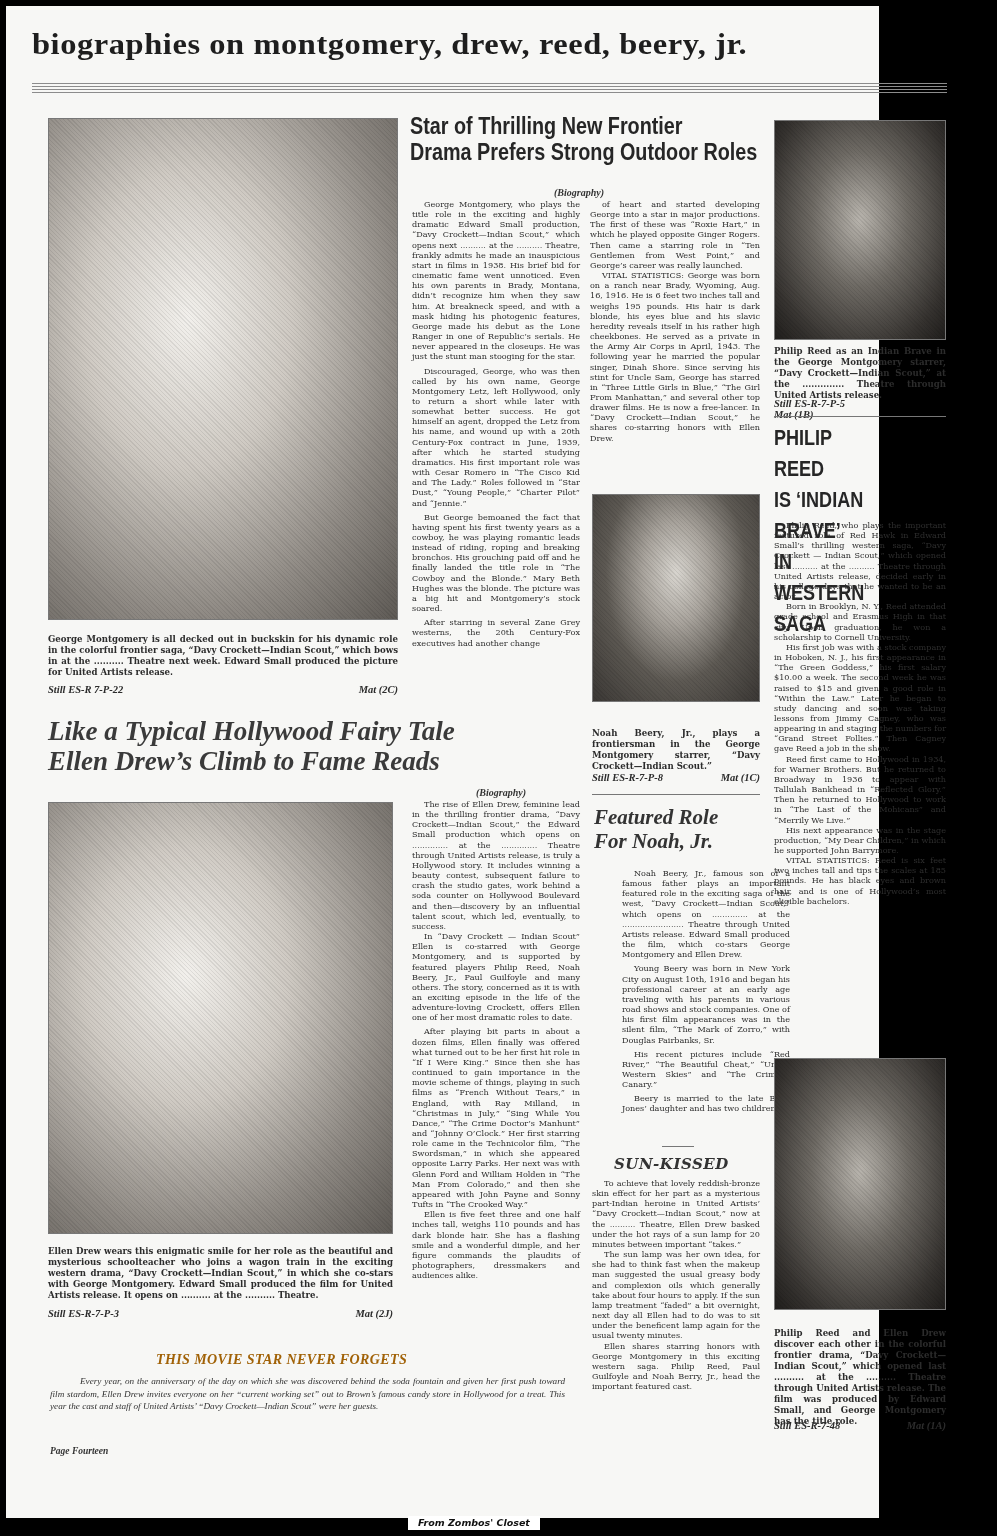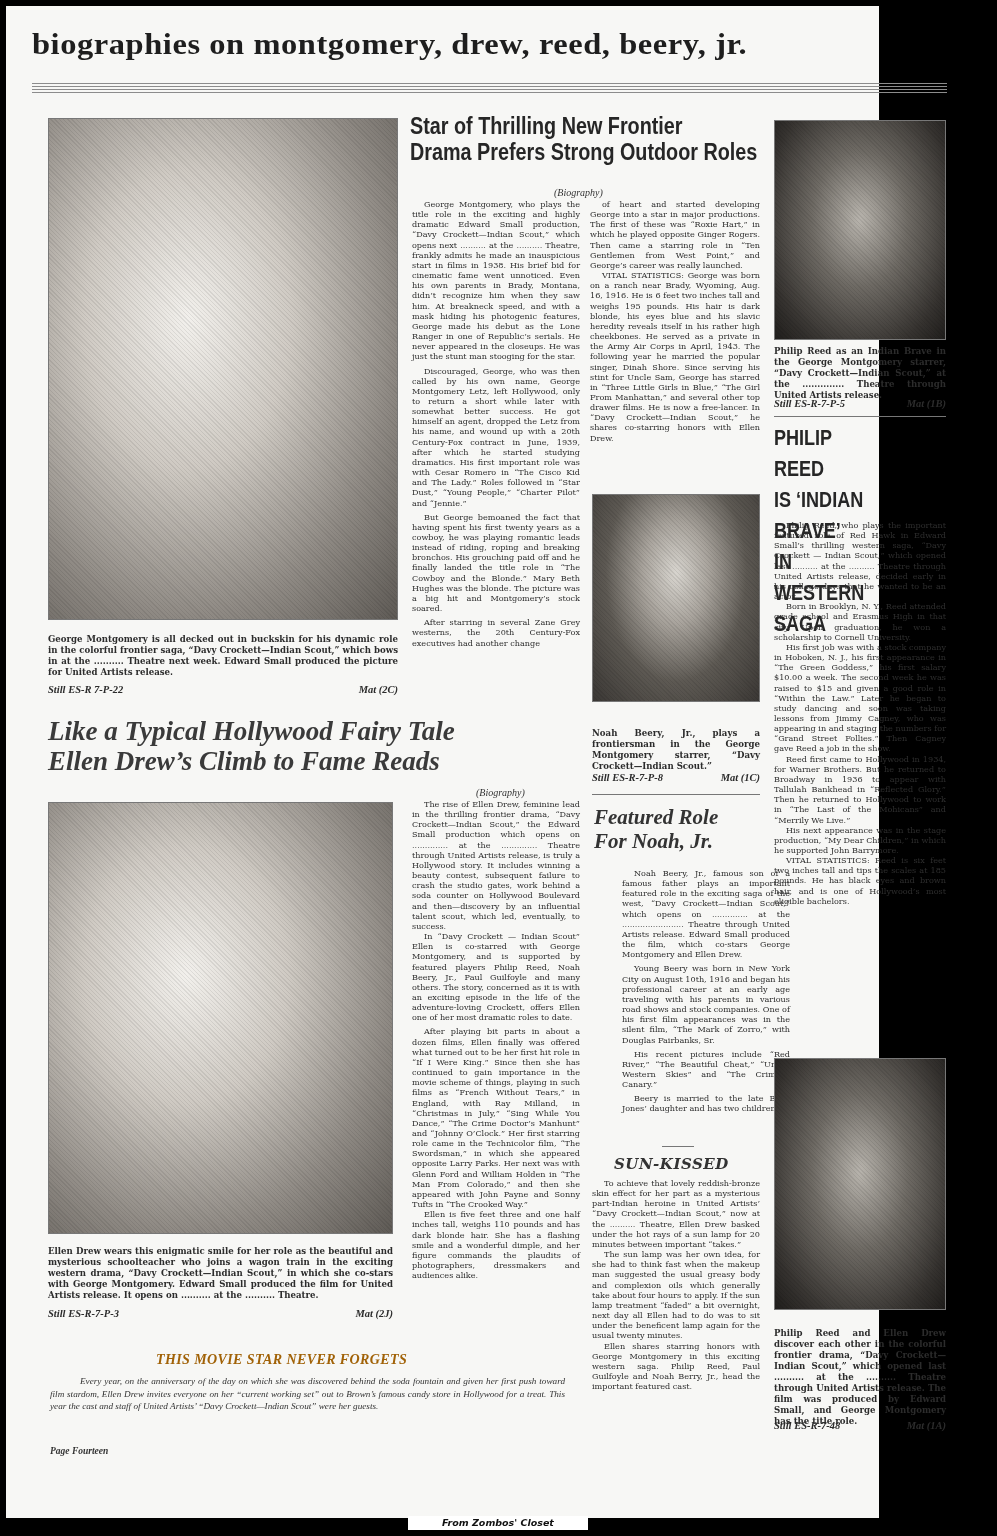--- a/index.html
+++ b/index.html
@@ -51,7 +51,7 @@
   }
   .bio-tag {
     position: absolute; font-family: "Liberation Serif", serif; font-style: italic;
-    font-size: 10px; color: #333;
+    font-size: 10px; color: #333; font-weight: bold;
   }
   .col {
     position: absolute; font-family: "DejaVu Serif", serif; font-size: 8.1px;

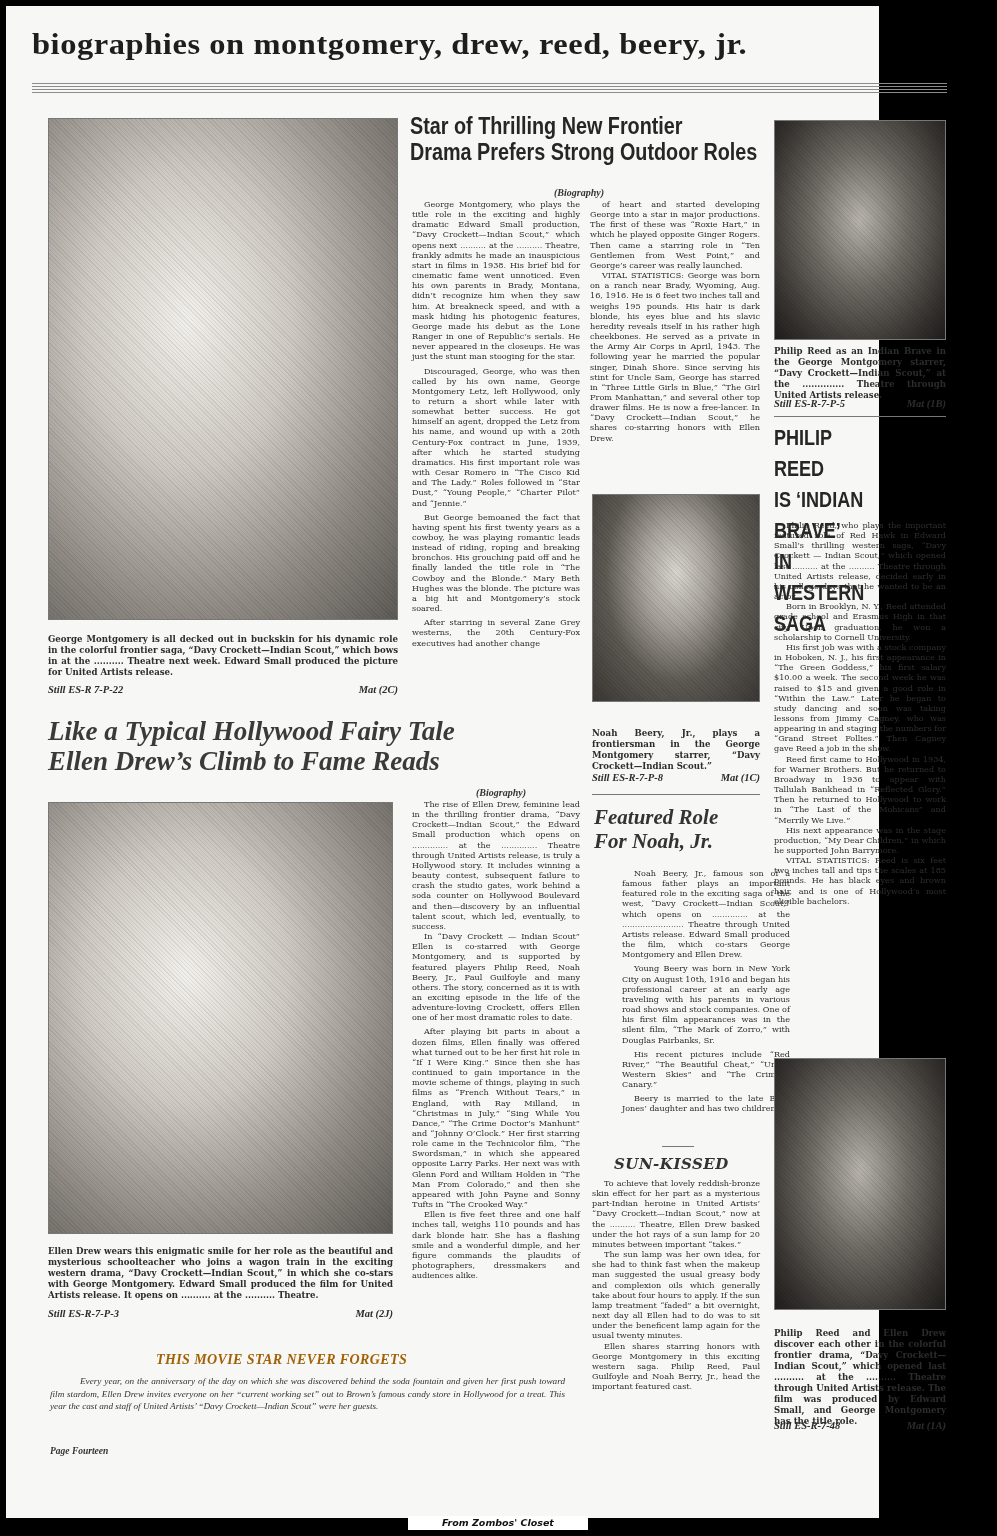--- a/index.html
+++ b/index.html
@@ -146,7 +146,7 @@
 
   <div class="photo dark" style="left:768px;top:114px;width:172px;height:220px;" title="Philip Reed as an Indian Brave with braids and headband"></div>
   <div class="caption" style="left:768px;top:340px;width:172px;">Philip Reed as an Indian Brave in the George Montgomery starrer, “Davy Crockett—Indian Scout,” at the .............. Theatre through United Artists release.</div>
-  <div class="credit" style="left:768px;top:392px;width:172px;">
+  <div class="credit" style="left:768px;top:392px;width:172px;flex-direction:column;">
     <span>Still ES-R-7-P-5</span>
     <span>Mat (1B)</span>
   </div>

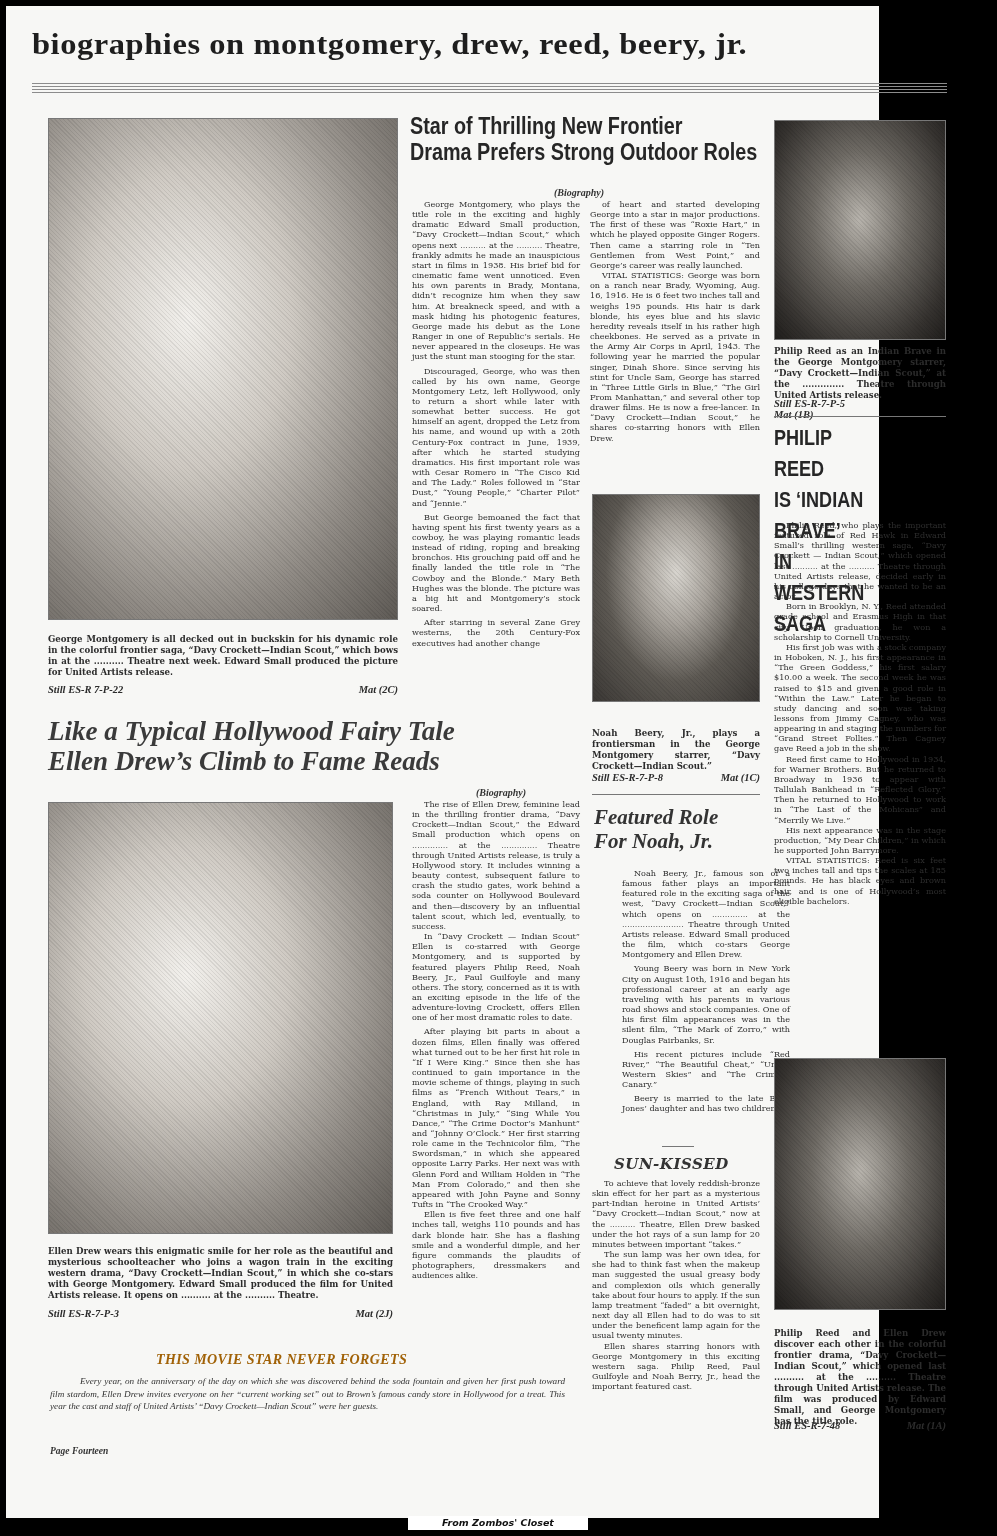--- a/index.html
+++ b/index.html
@@ -75,7 +75,7 @@
     font-style: italic; font-weight: bold; font-size: 9.5px; color: #333;
   }
   .watermark {
-    position: absolute; left: 408px; top: 1516px; width: 180px; height: 14px; background: #fff;
+    position: absolute; left: 408px; top: 1516px; width: 132px; height: 14px; background: #fff;
     font-family: "DejaVu Sans", sans-serif; font-style: italic; font-weight: bold;
     font-size: 9.5px; color: #111; text-align: center; line-height: 14px;
   }

